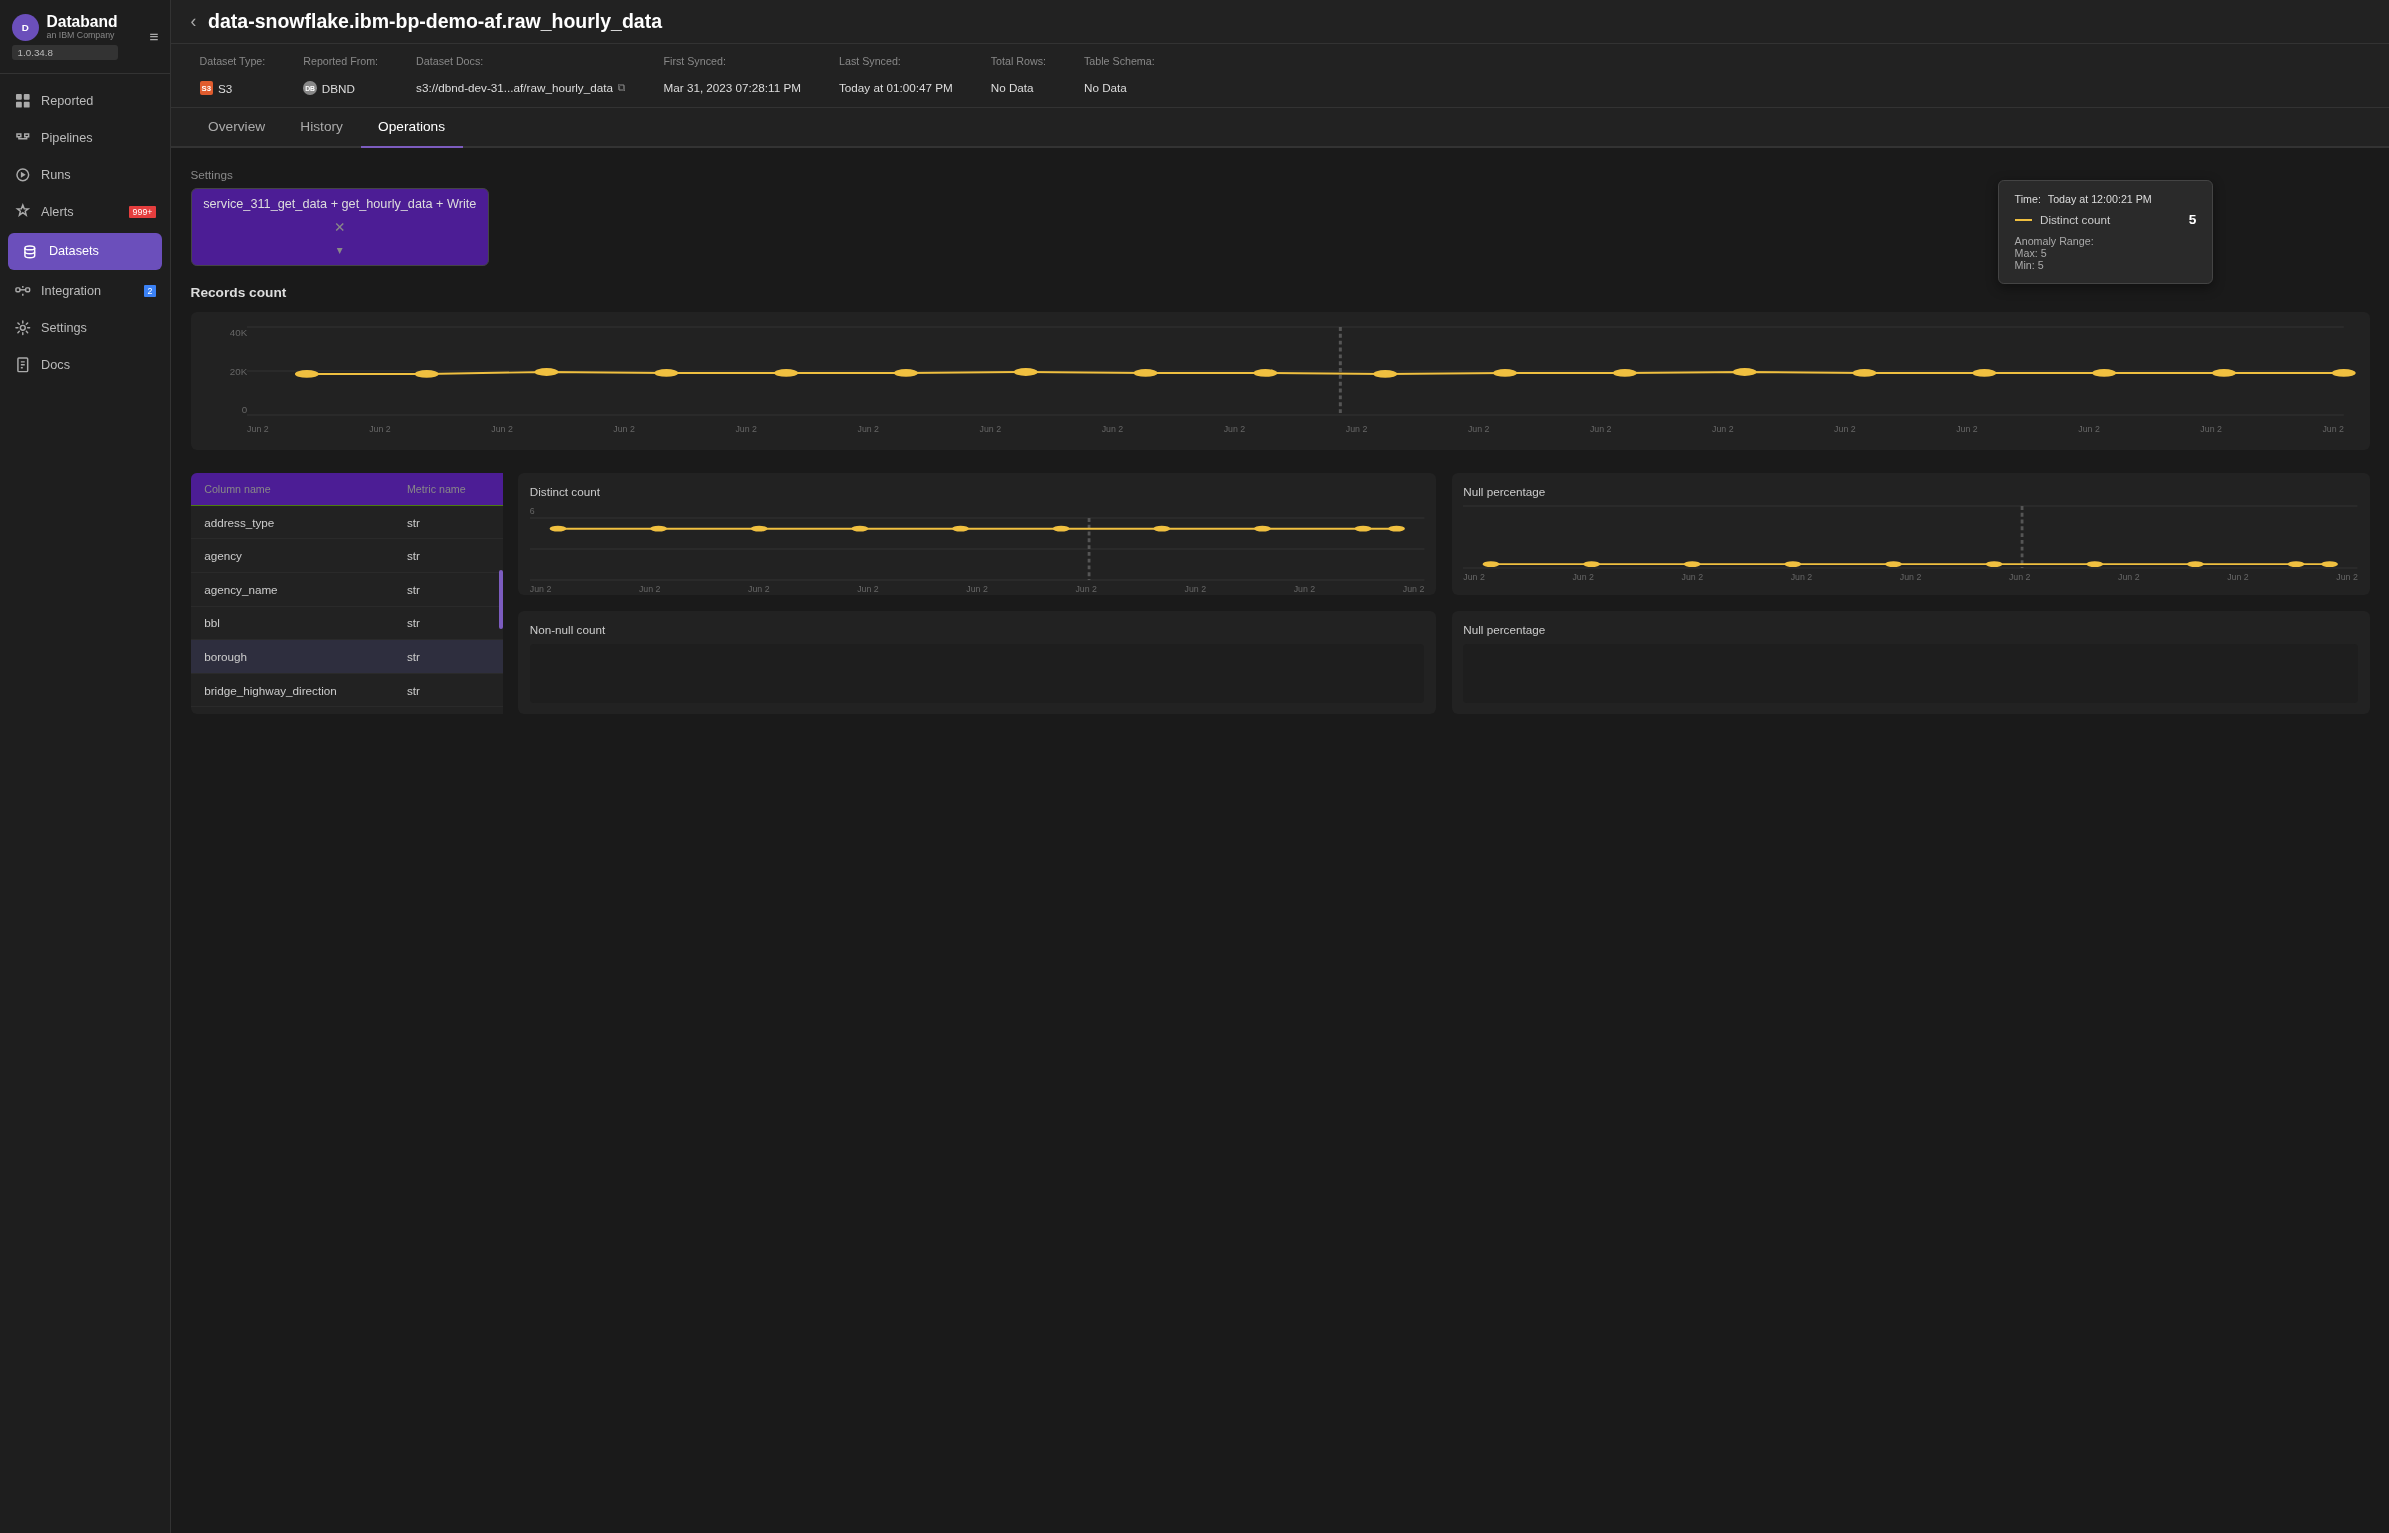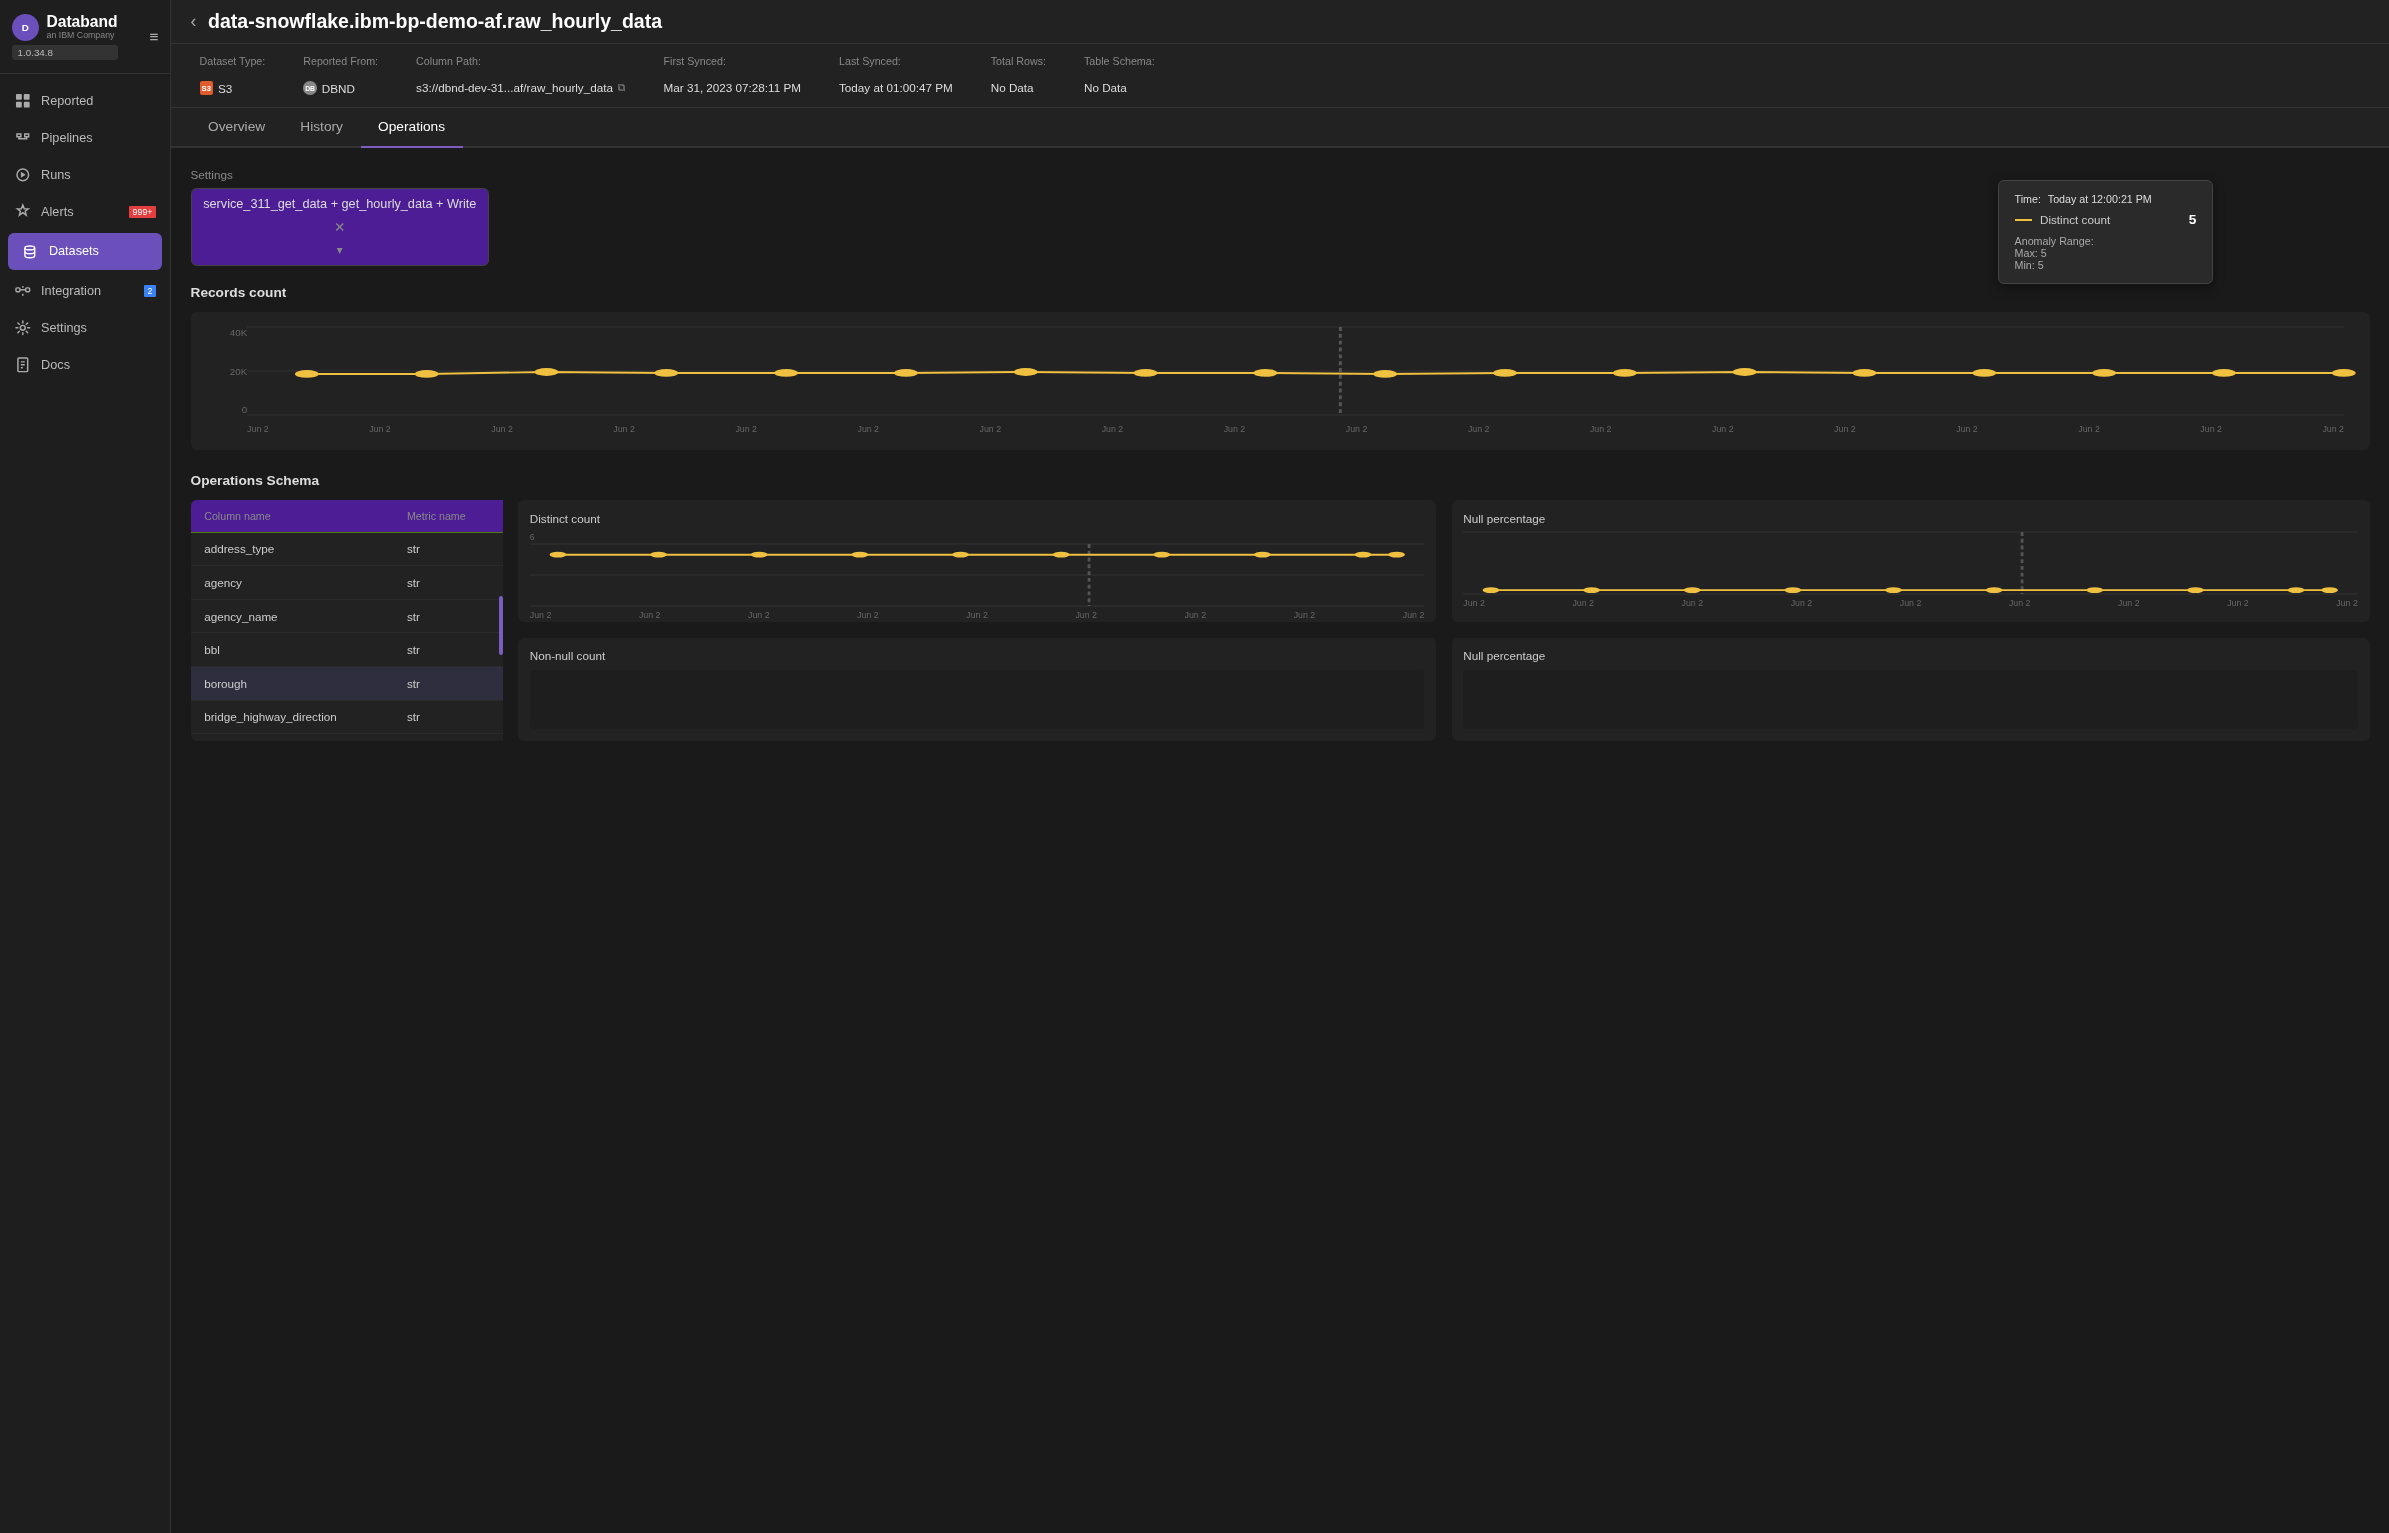--- a/index.html
+++ b/index.html
@@ -216,7 +216,7 @@
       </div>
     </div>
     <div class="meta-item">
-      <span class="meta-label">Column Path:</span>
+      <span class="meta-label">Dataset Docs:</span>
       <div class="meta-value">
         <span>s3://dbnd-dev-31...af/raw_hourly_data</span>
         <span class="copy-icon">⧉</span>

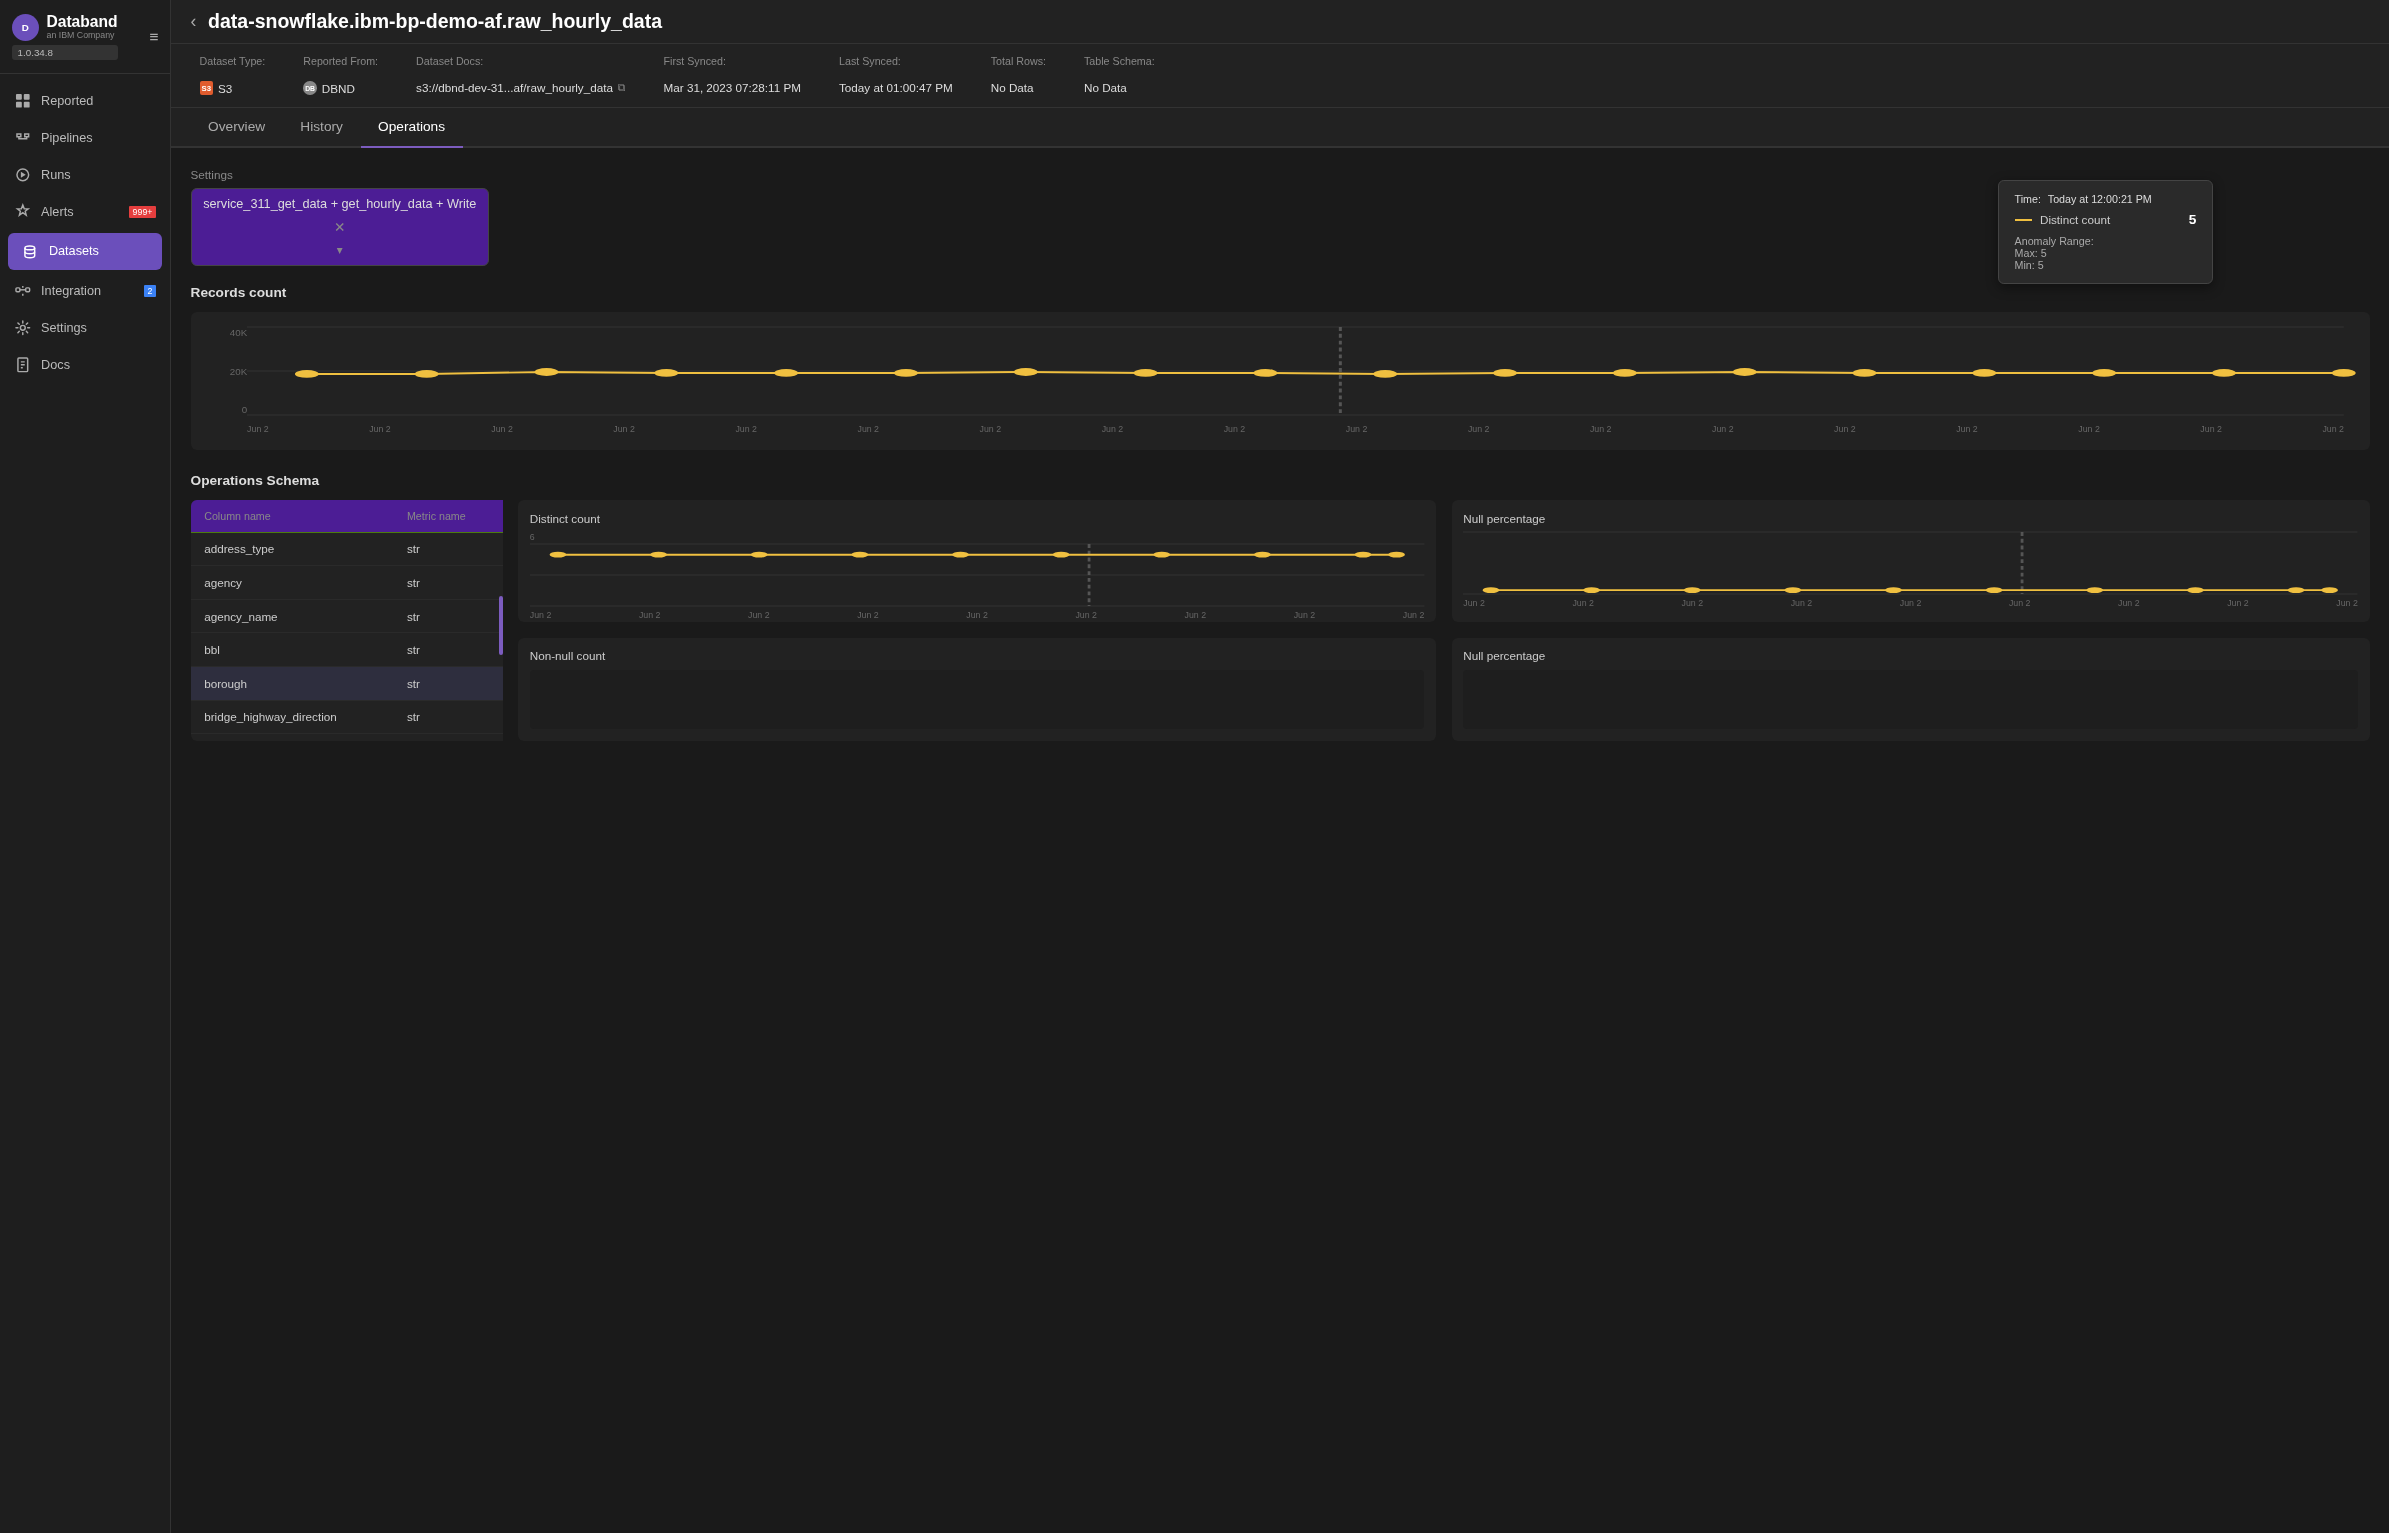--- a/index.html
+++ b/index.html
@@ -318,7 +318,6 @@
     </div>
 
     <div class="schema-section">
-      <div class="schema-title">Operations Schema</div>
       <div class="schema-layout">
 
         <div class="schema-table" style="position:relative;">

